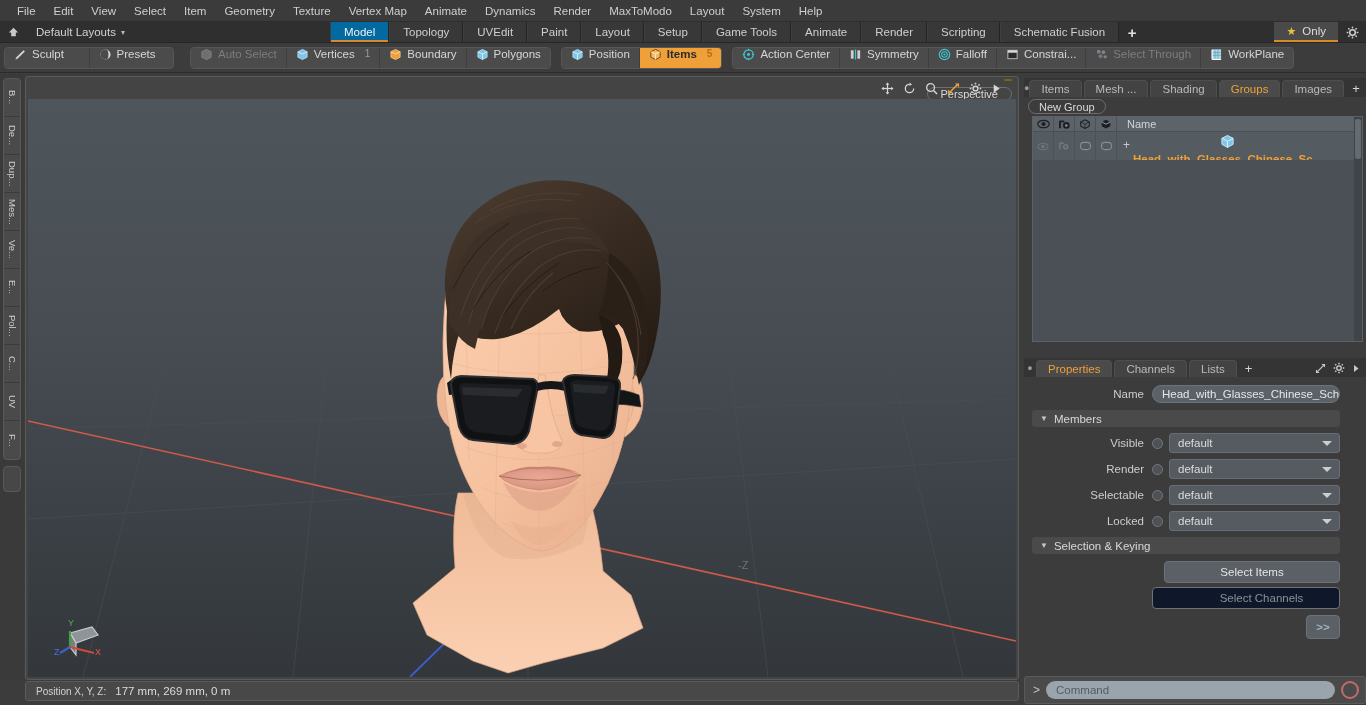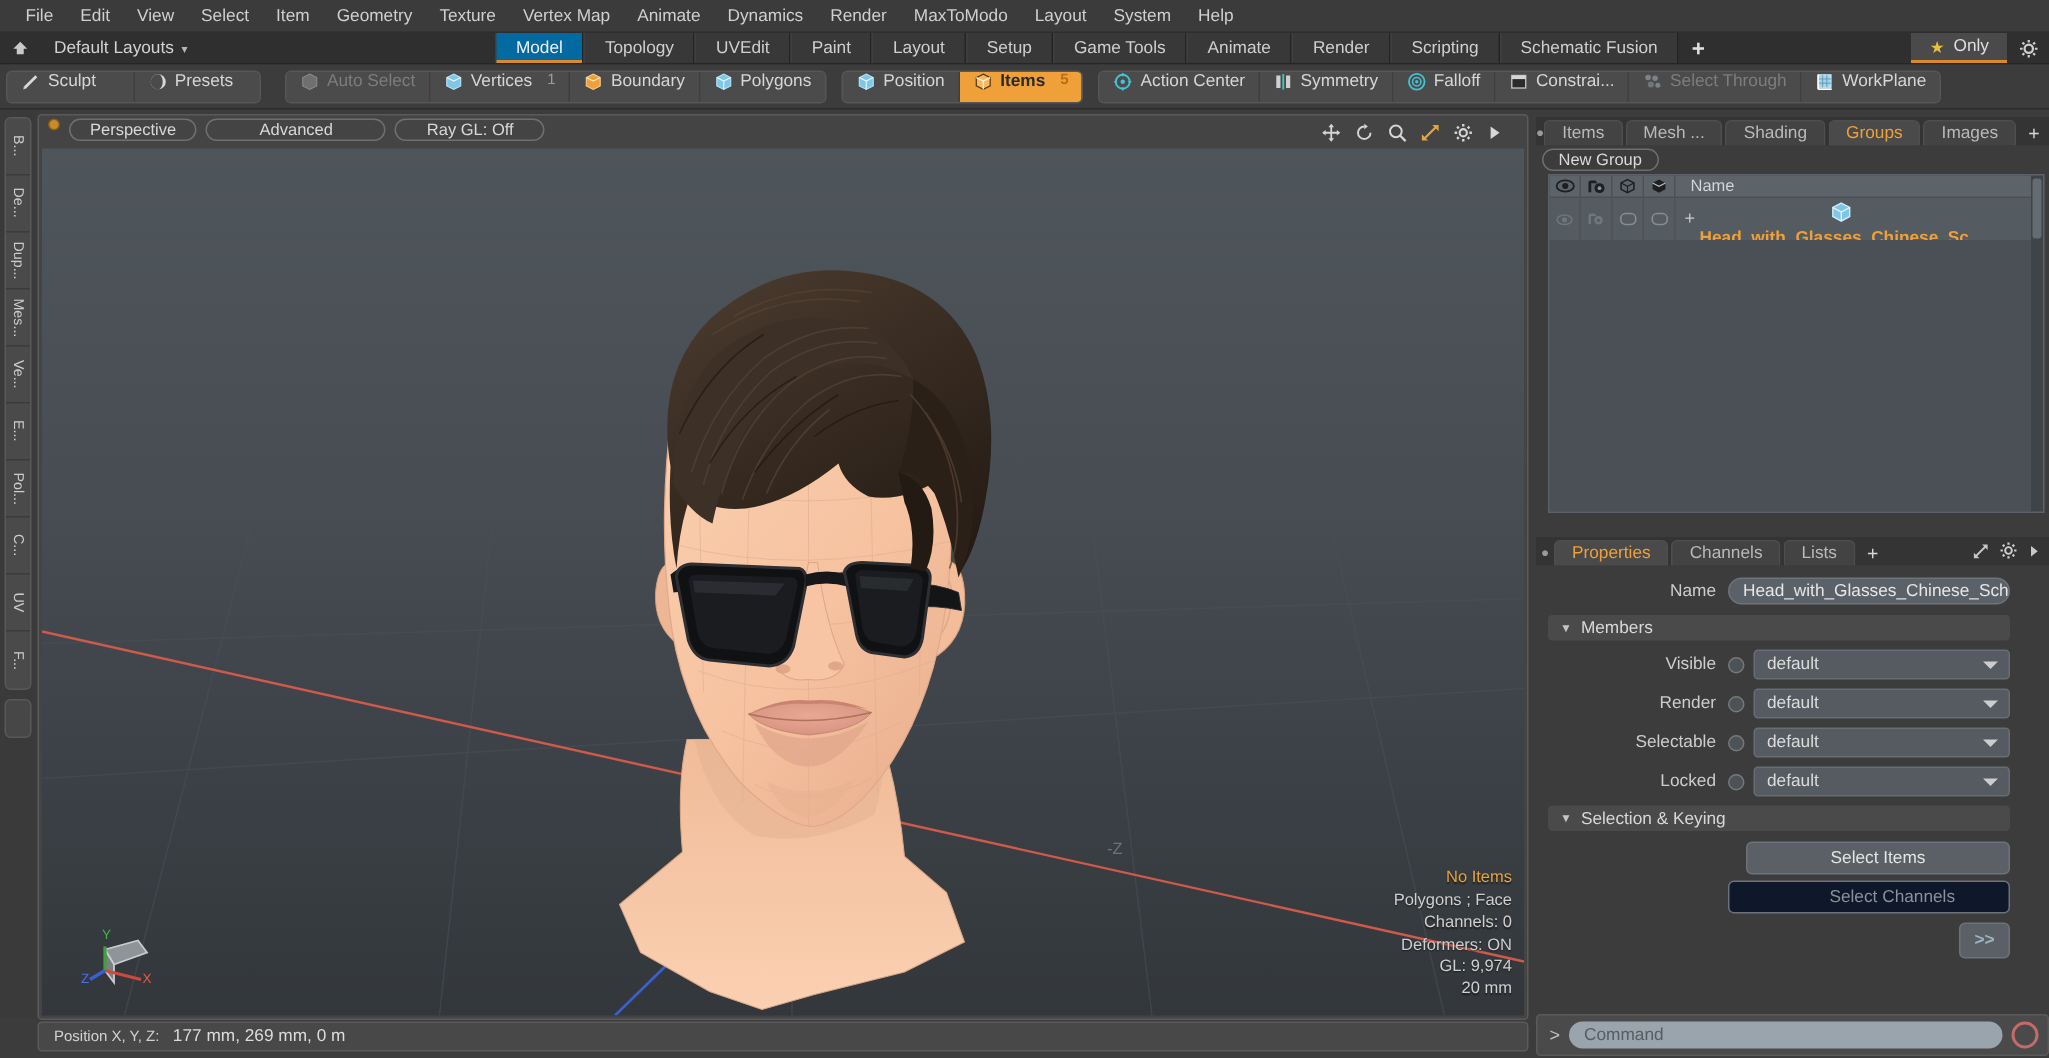--- a/index.html
+++ b/index.html
@@ -114,7 +114,7 @@
     position:absolute; left:25px; top:76px; width:994px; height:604px;
     background:#444; border:1px solid #5a5a5a; border-radius:3px; padding:2px;
   }
-  .viewhdr { height:20px; display:flex; align-items:flex-start; gap:6px; padding:0 4px; position:relative; }
+  .viewhdr { height:20px; display:flex; align-items:flex-end; gap:6px; padding:0 4px; position:relative;flex-direction:column; }
   .vh-dot { width:8px; height:8px; border-radius:50%; background:#c98a2a; border:1px solid #8a5d18; }
   .pill {
     height:15px; padding:0 13px; border:1px solid #6f6f6f; border-radius:8px;

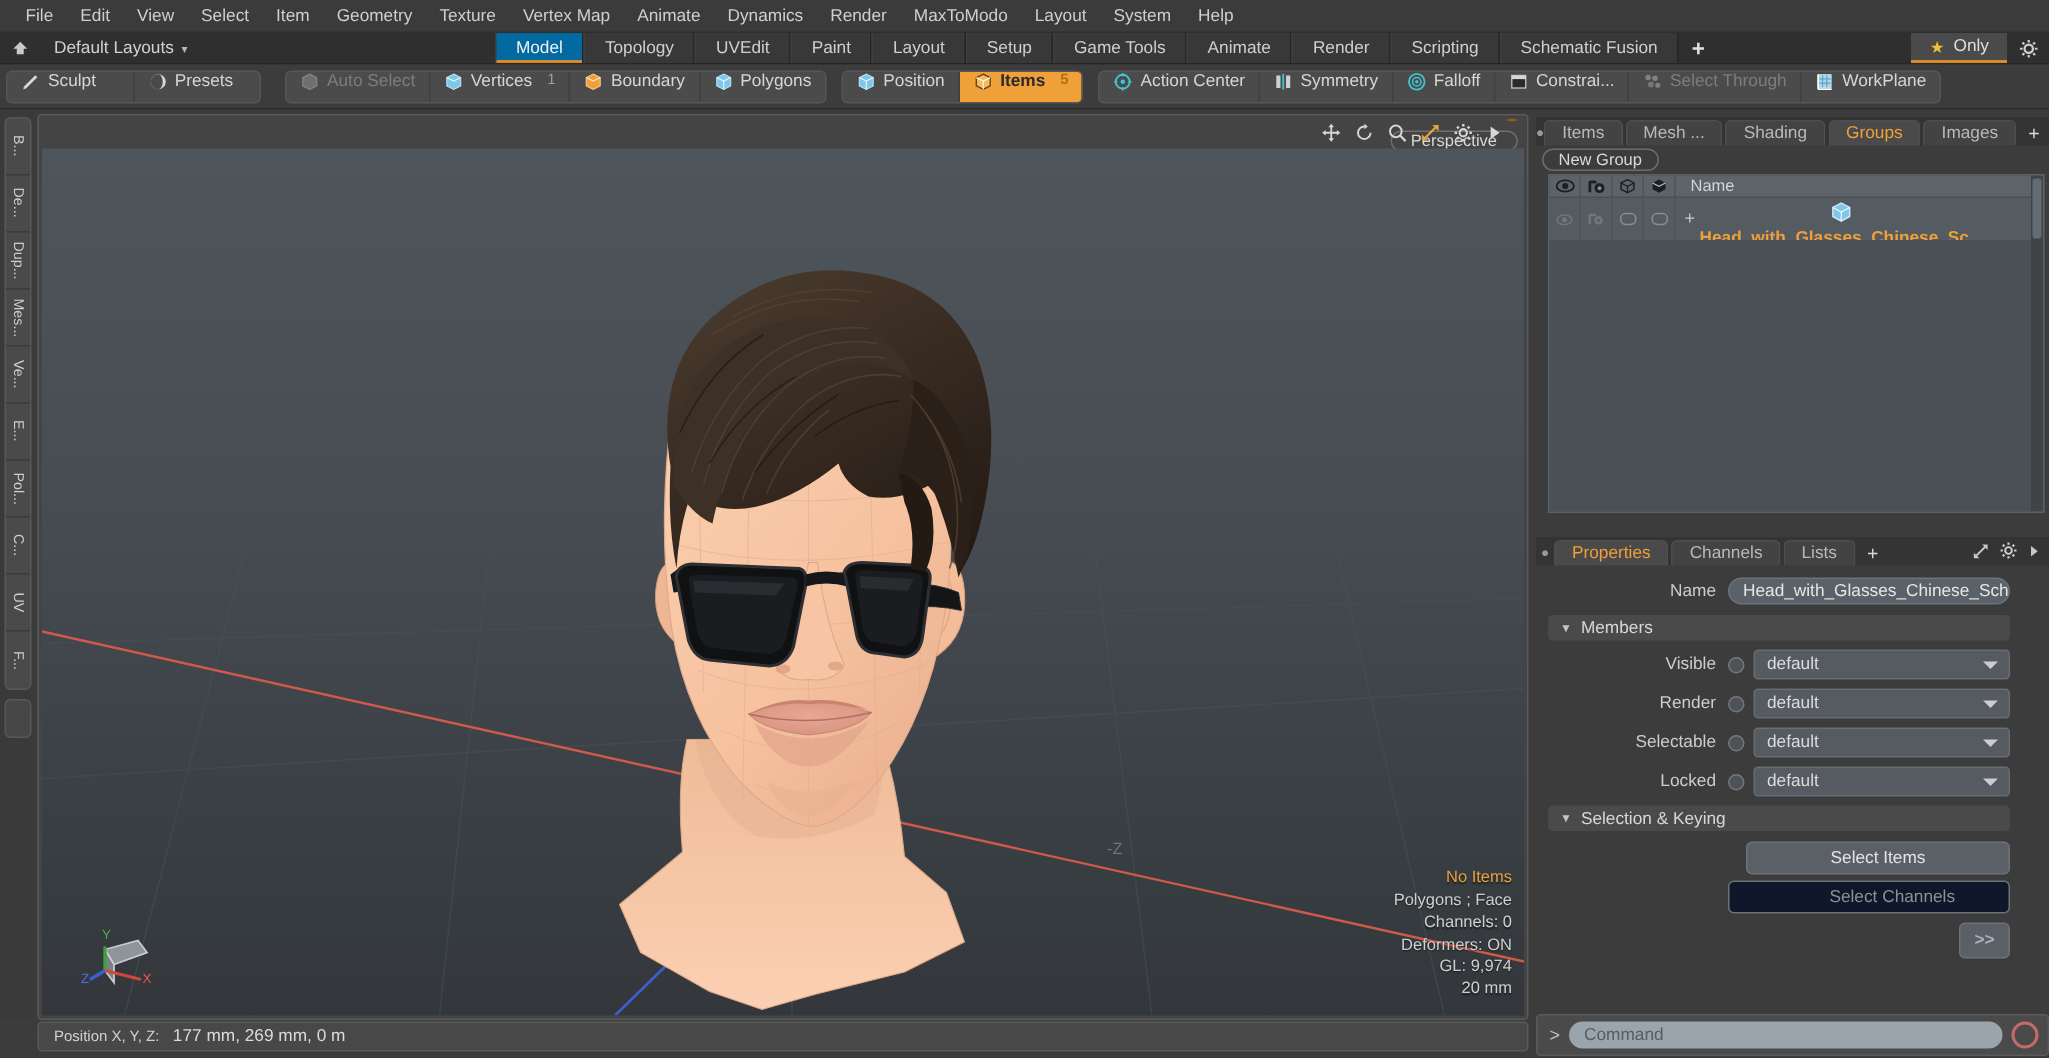--- a/index.html
+++ b/index.html
@@ -639,14 +639,6 @@
         <text x="710" y="470" fill="#6e747a" font-family="Liberation Sans, sans-serif" font-size="11">-Z</text>
       </svg>
 
-      <div class="vstat">
-        <div class="first">No Items</div>
-        <div>Polygons ; Face</div>
-        <div>Channels: 0</div>
-        <div>Deformers: ON</div>
-        <div>GL: 9,974</div>
-        <div>20 mm</div>
-      </div>
 
       <div class="axisgizmo">
         <svg width="56" height="52" viewBox="0 0 56 52">

